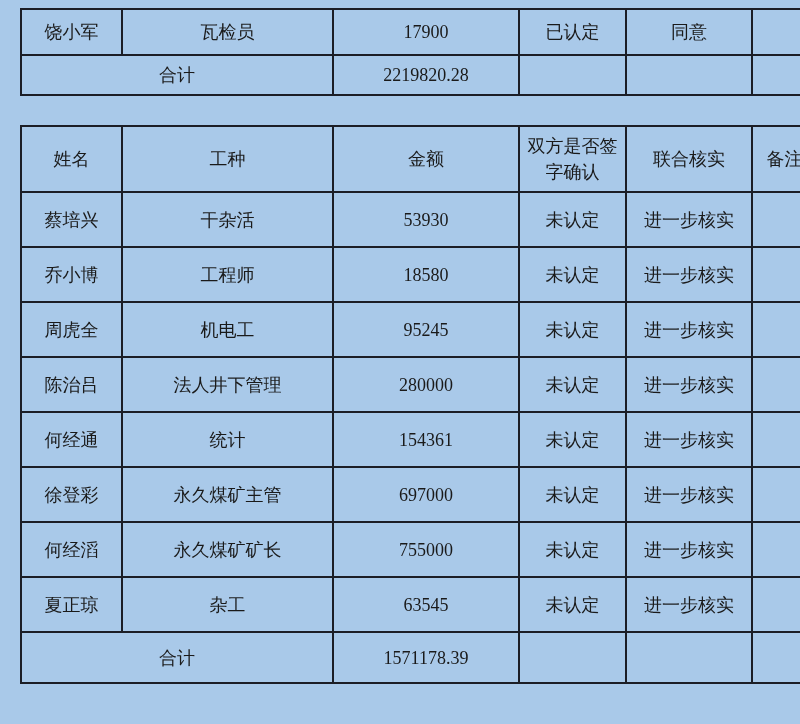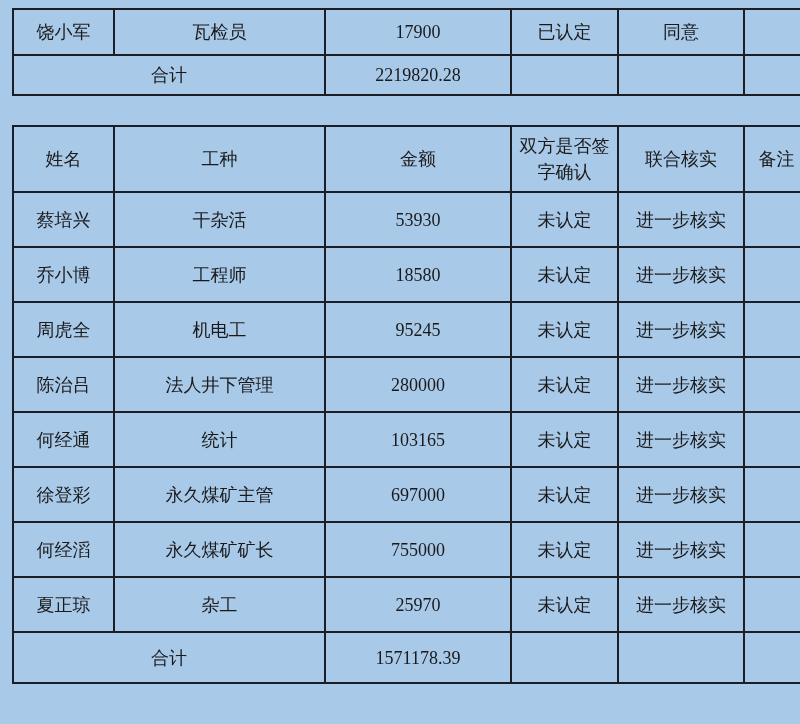--- a/index.html
+++ b/index.html
@@ -15,7 +15,7 @@
     overflow: hidden;
   }
   .sheet {
-    padding: 8px 0 0 12px;
+    padding: 8px 0 0 20px;
   }
   table.grid {
     border-collapse: collapse;

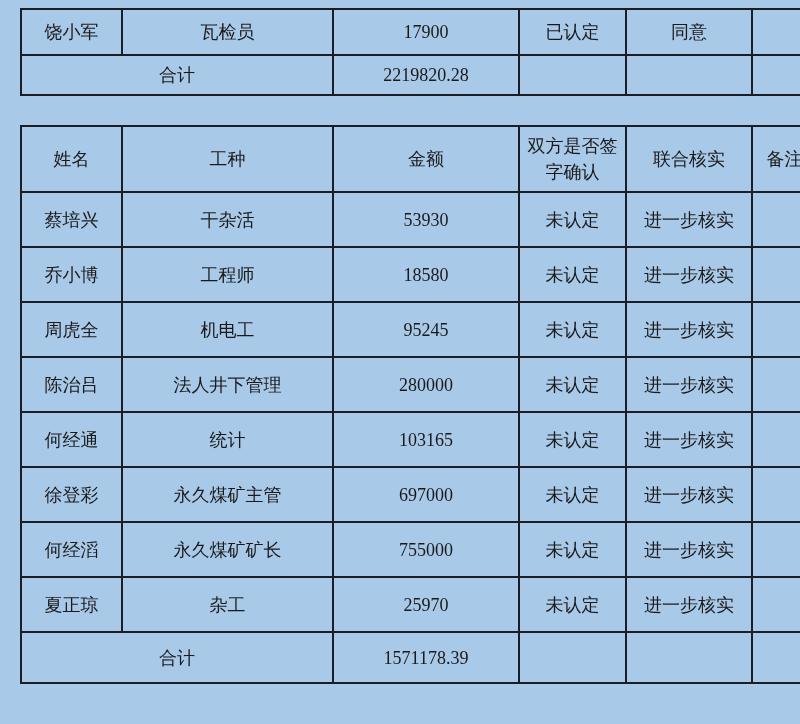--- a/index.html
+++ b/index.html
@@ -138,7 +138,7 @@
       <tr class="t2-row">
         <td>何经通</td>
         <td>统计</td>
-        <td>103165</td>
+        <td>154361</td>
         <td>未认定</td>
         <td>进一步核实</td>
         <td></td>

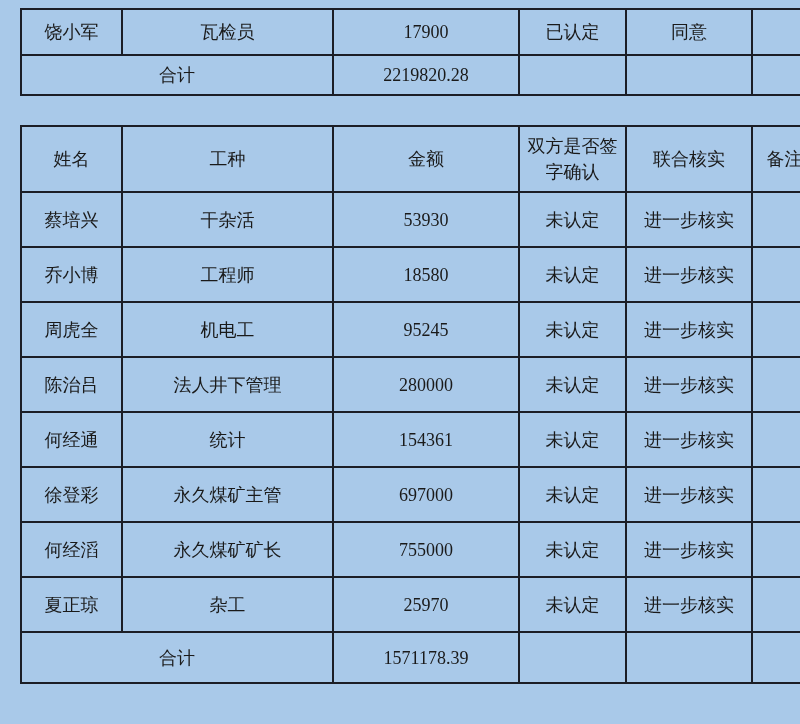--- a/index.html
+++ b/index.html
@@ -162,7 +162,7 @@
       <tr class="t2-row">
         <td>夏正琼</td>
         <td>杂工</td>
-        <td>25970</td>
+        <td>63545</td>
         <td>未认定</td>
         <td>进一步核实</td>
         <td></td>

